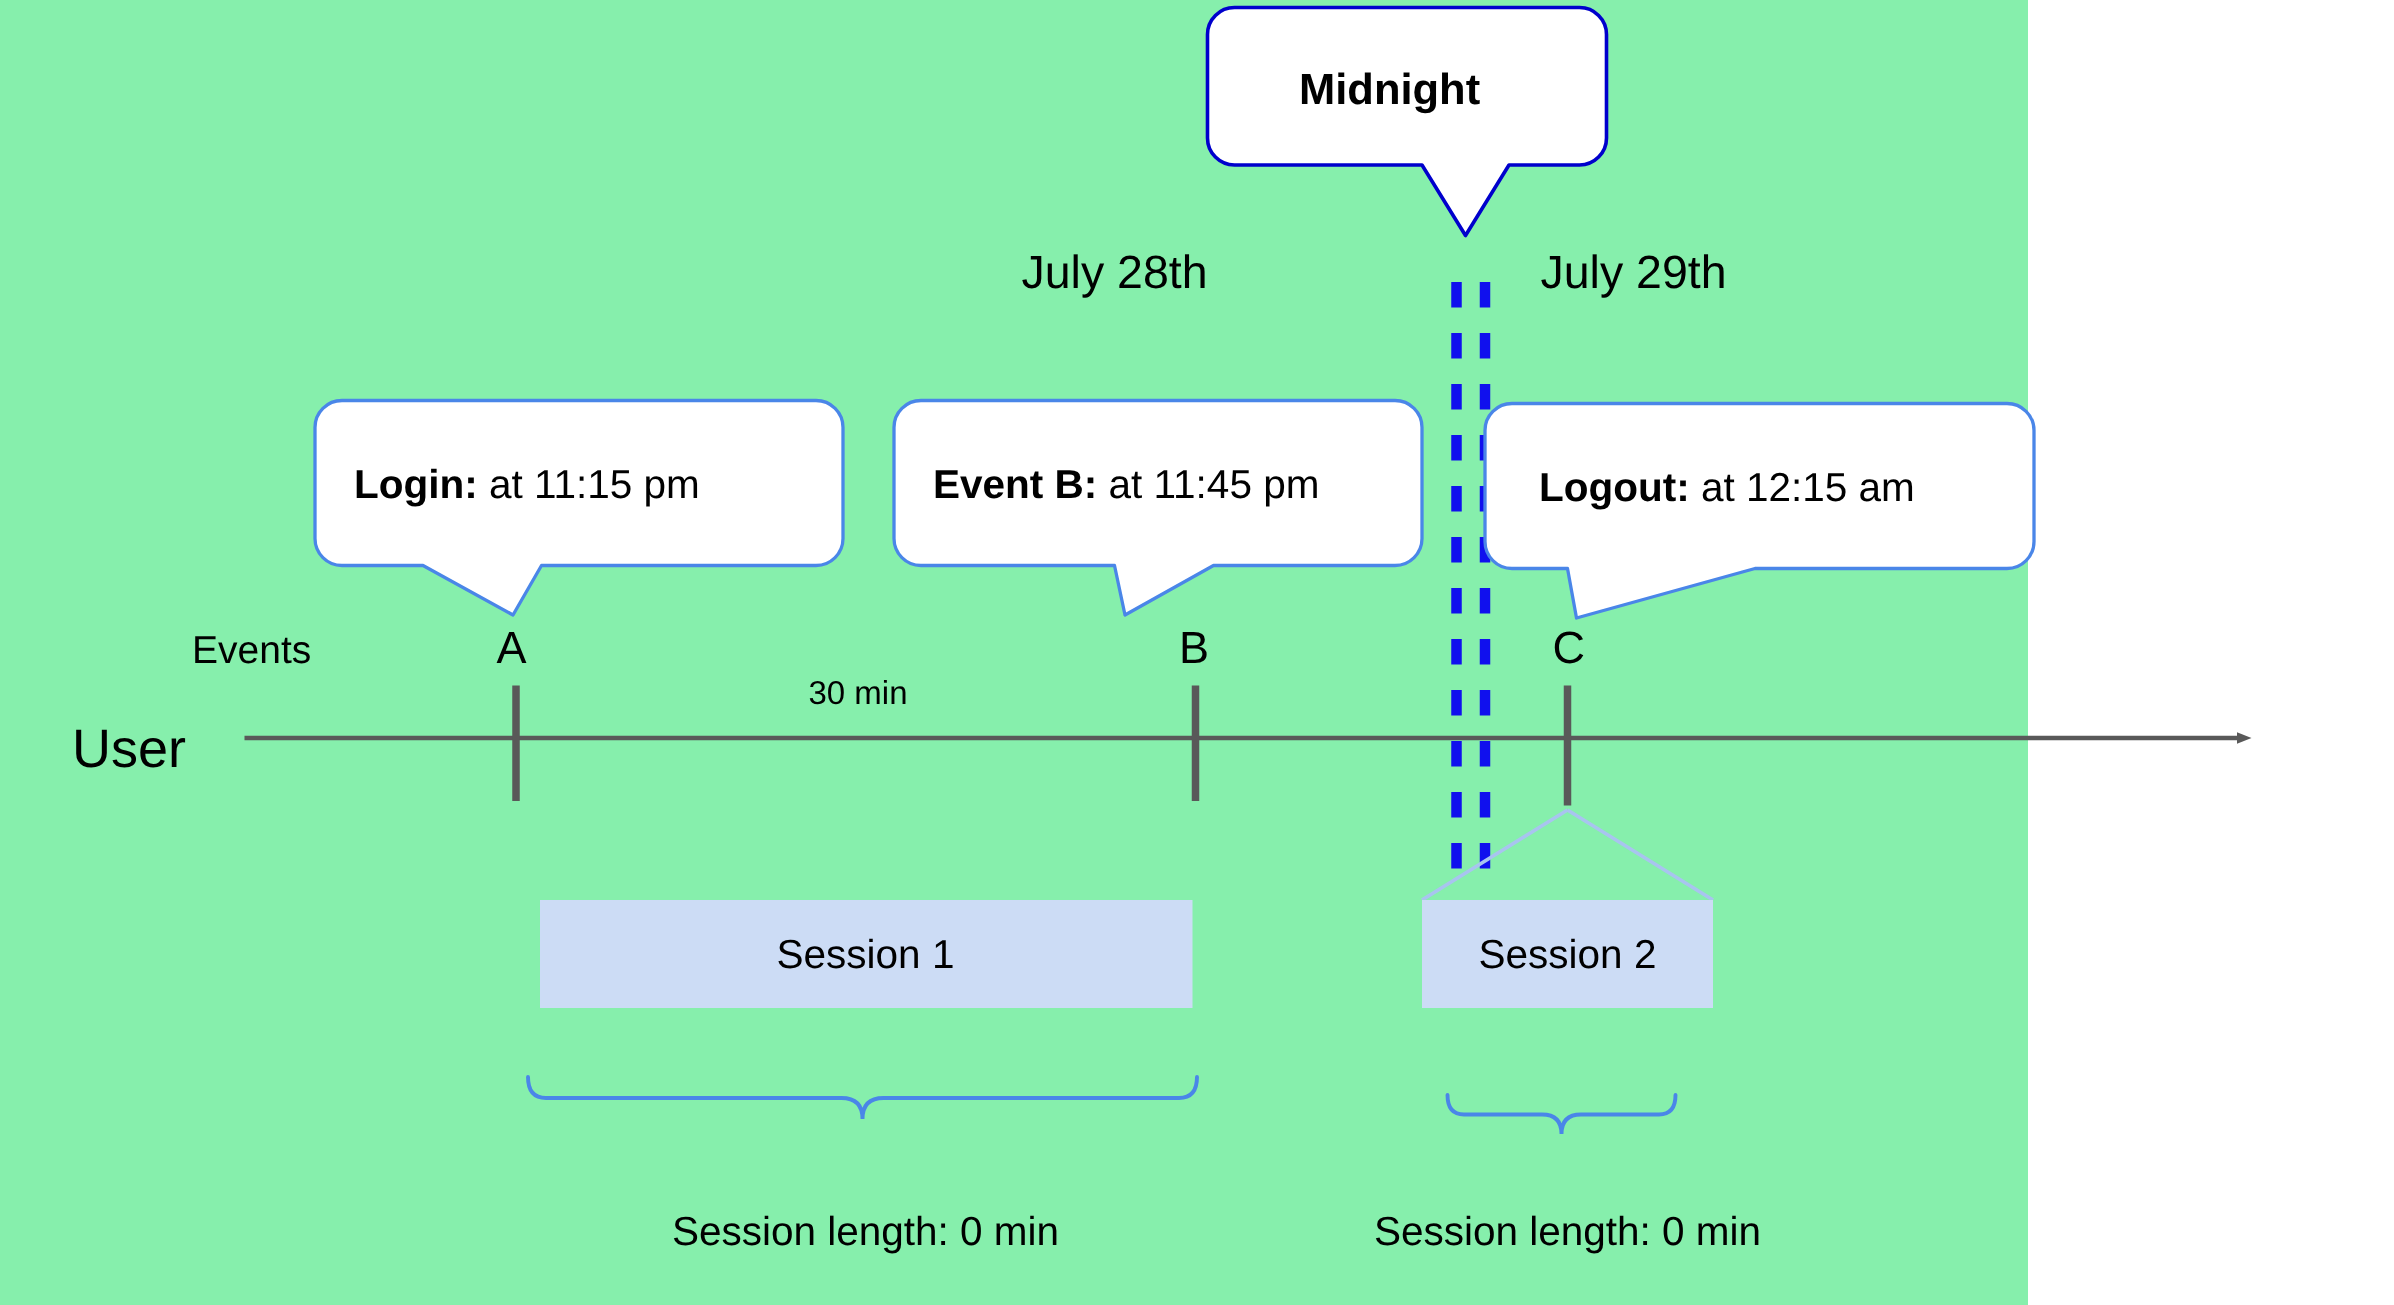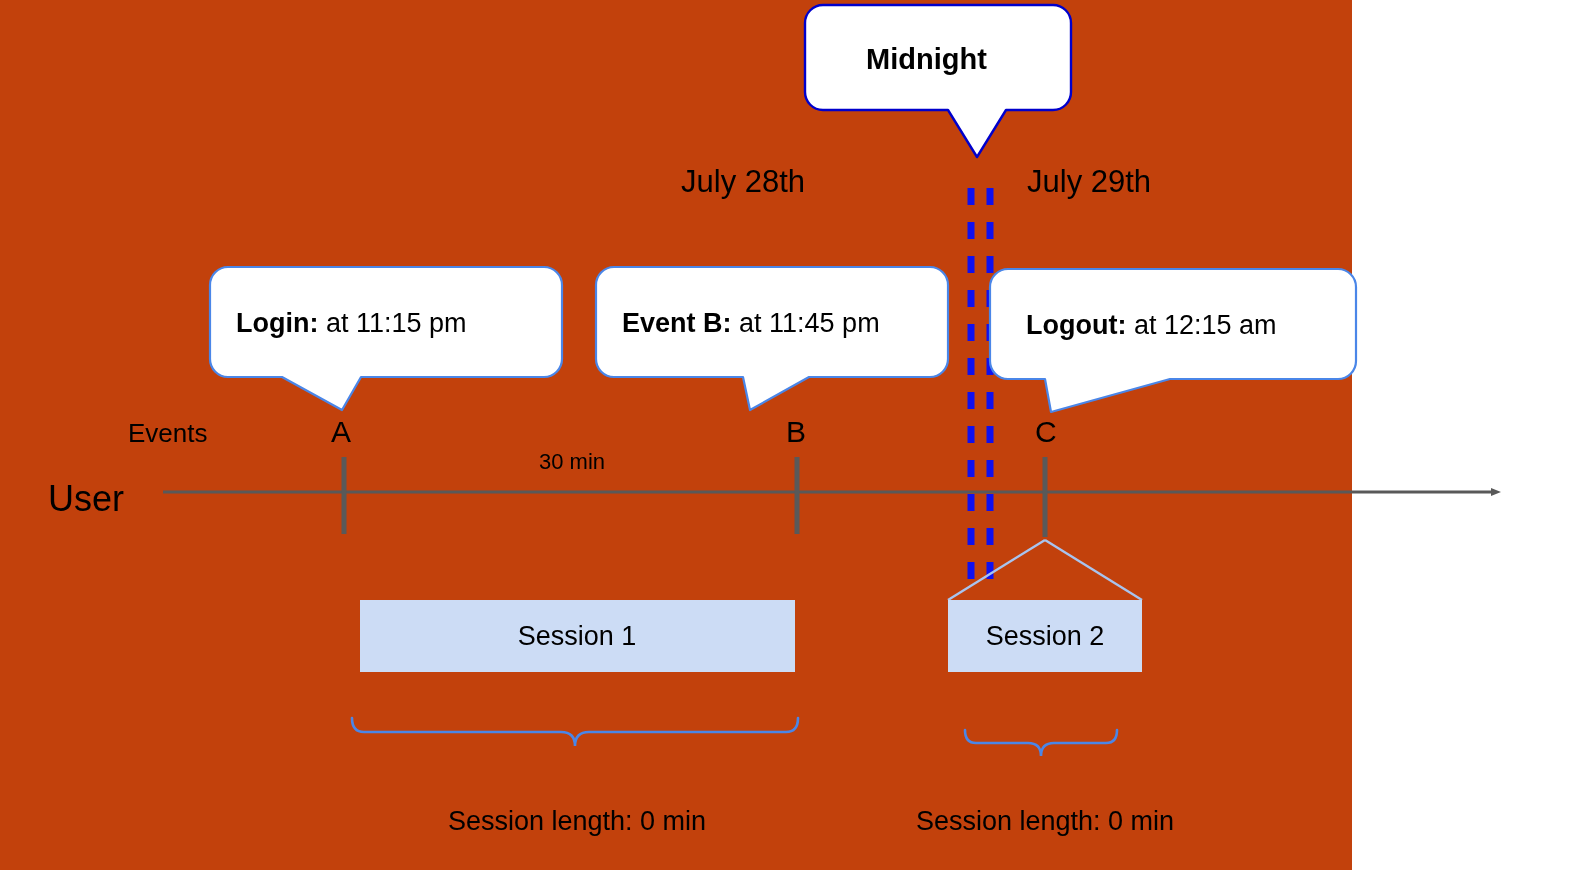--- a/index.html
+++ b/index.html
@@ -5,7 +5,7 @@
   html,body{margin:0;padding:0;background:#ffffff;}
   body{width:1596px;height:870px;overflow:hidden;
        font-family:"Liberation Sans","DejaVu Sans",sans-serif;}
-  #stage{position:relative;width:1352px;height:870px;background:#c2410c;}
+  #stage{position:relative;width:1352px;height:870px;background:#86efac;}
   svg#diagram{position:absolute;left:0;top:0;width:1596px;height:870px;}
   .lbl{font-family:"Liberation Sans","DejaVu Sans",sans-serif;fill:#000;}
   .callout-text{font-size:27px;}

